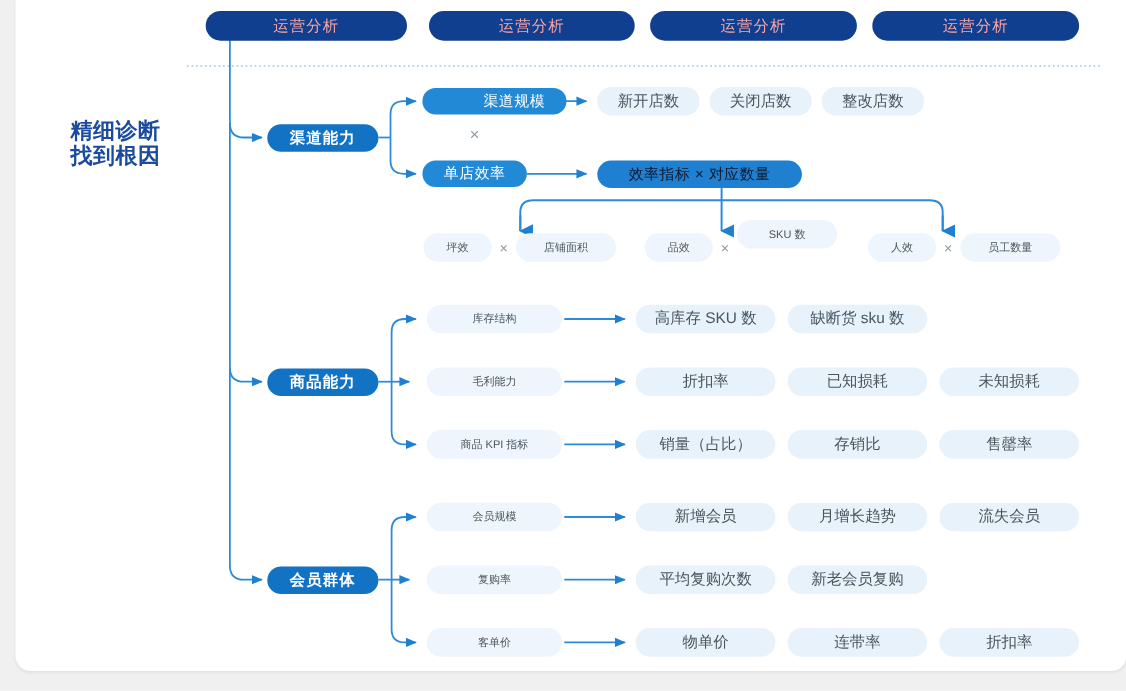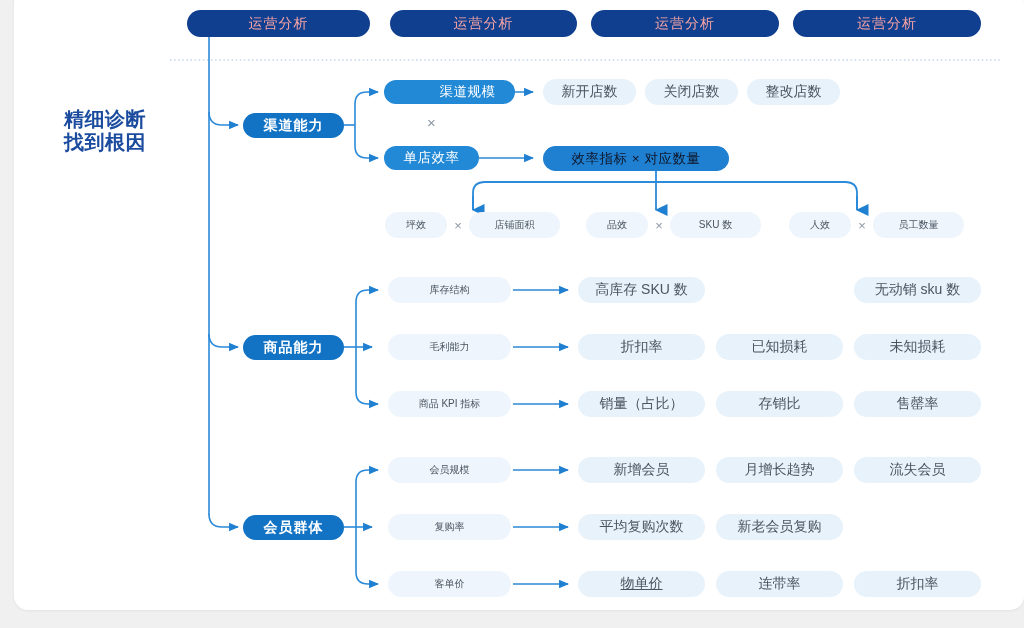--- a/index.html
+++ b/index.html
@@ -149,7 +149,7 @@
 
   <div class="pill soft2" style="left:586px;top:212px;width:62px;">品效</div>
   <div class="times" style="left:648px;top:212px;width:22px;height:26px;">×</div>
-  <div class="pill soft2" style="left:670px;top:212px;width:91px;">SKU 数</div>
+  <div class="pill soft2" style="left:670px;top:200px;width:91px;">SKU 数</div>
 
   <div class="pill soft2" style="left:789px;top:212px;width:62px;">人效</div>
   <div class="times" style="left:851px;top:212px;width:22px;height:26px;">×</div>

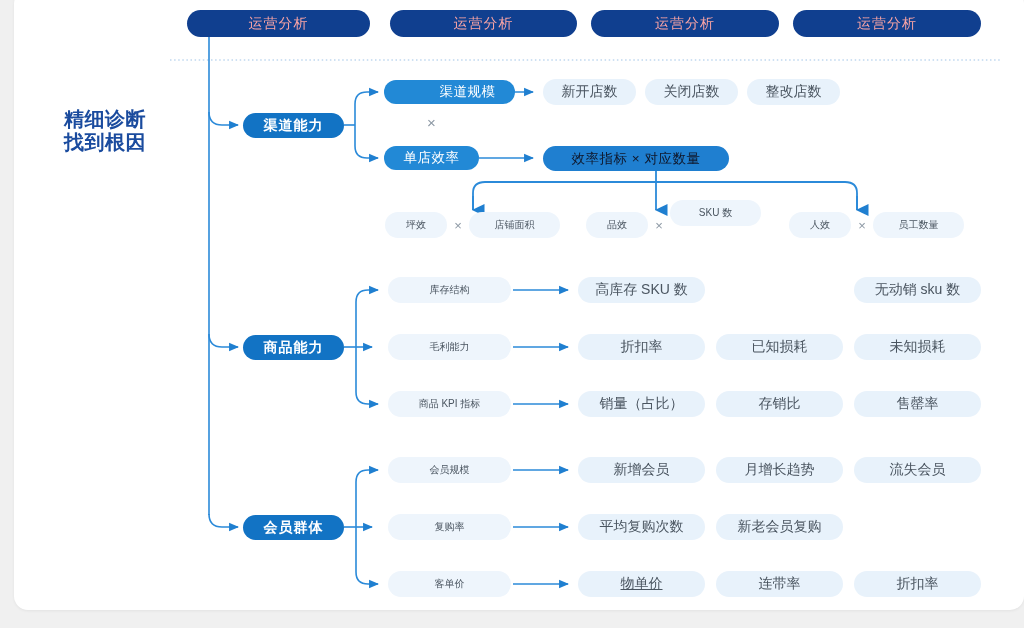--- a/index.html
+++ b/index.html
@@ -162,6 +162,7 @@
   <div class="pill soft2" style="left:388px;top:391px;width:123px;">商品 KPI 指标</div>
 
   <div class="pill soft" style="left:578px;top:277px;width:127px;">高库存 SKU 数</div>
+  <div class="pill soft" style="left:716px;top:277px;width:127px;">缺断货 sku 数</div>
   <div class="pill soft" style="left:854px;top:277px;width:127px;">无动销 sku 数</div>
 
   <div class="pill soft" style="left:578px;top:334px;width:127px;">折扣率</div>

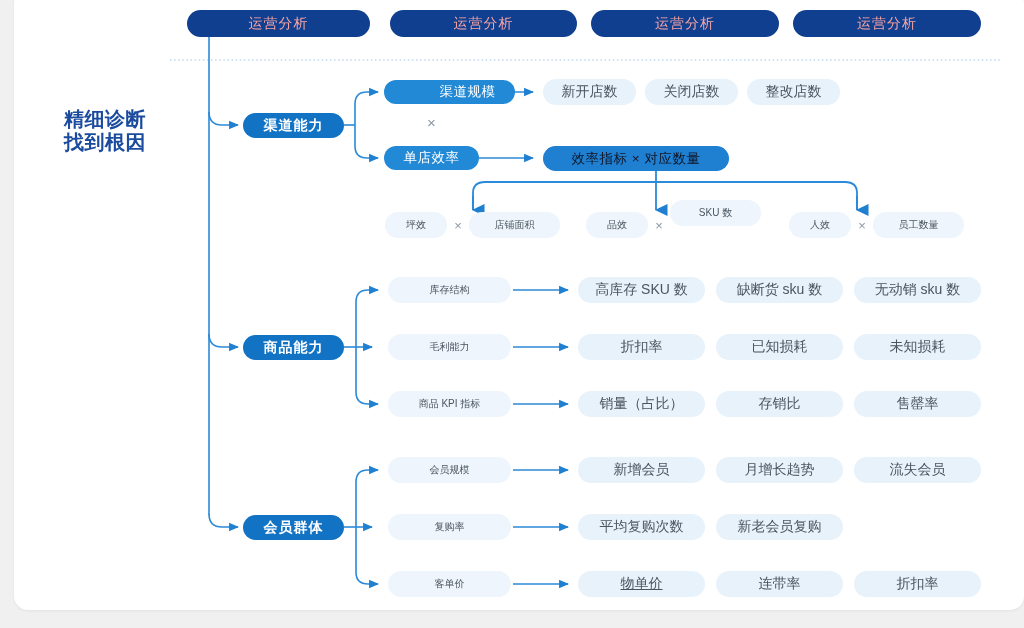--- a/index.html
+++ b/index.html
@@ -163,7 +163,6 @@
 
   <div class="pill soft" style="left:578px;top:277px;width:127px;">高库存 SKU 数</div>
   <div class="pill soft" style="left:716px;top:277px;width:127px;">缺断货 sku 数</div>
-  <div class="pill soft" style="left:854px;top:277px;width:127px;">无动销 sku 数</div>
 
   <div class="pill soft" style="left:578px;top:334px;width:127px;">折扣率</div>
   <div class="pill soft" style="left:716px;top:334px;width:127px;">已知损耗</div>

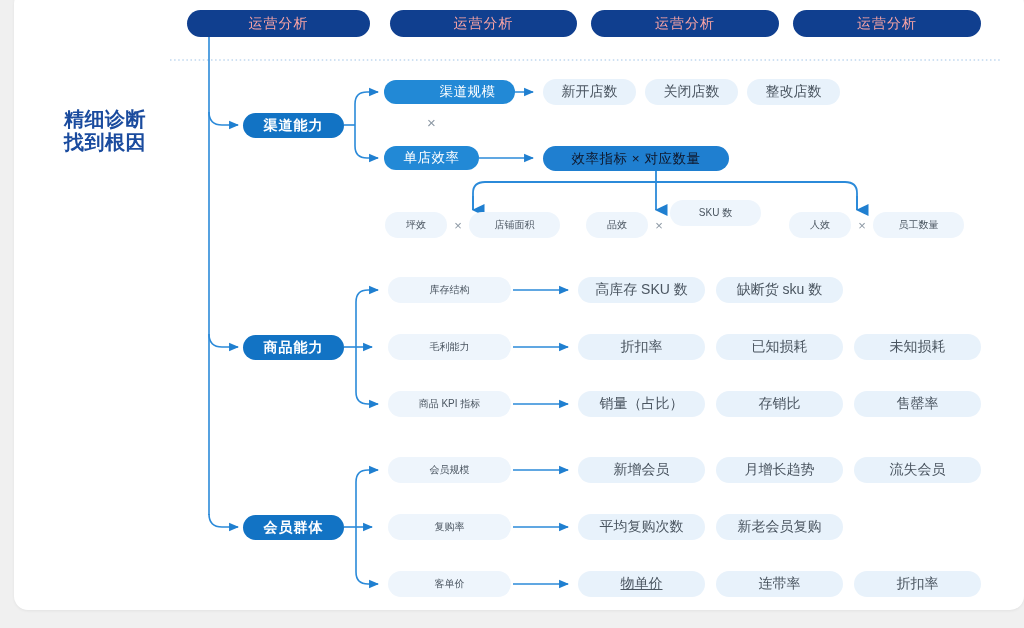--- a/index.html
+++ b/index.html
@@ -185,7 +185,7 @@
   <div class="pill soft" style="left:578px;top:514px;width:127px;">平均复购次数</div>
   <div class="pill soft" style="left:716px;top:514px;width:127px;">新老会员复购</div>
 
-  <div class="pill soft" style="left:578px;top:571px;width:127px;text-decoration:underline;">物单价</div>
+  <div class="pill soft" style="left:578px;top:571px;width:127px;">物单价</div>
   <div class="pill soft" style="left:716px;top:571px;width:127px;">连带率</div>
   <div class="pill soft" style="left:854px;top:571px;width:127px;">折扣率</div>
 

